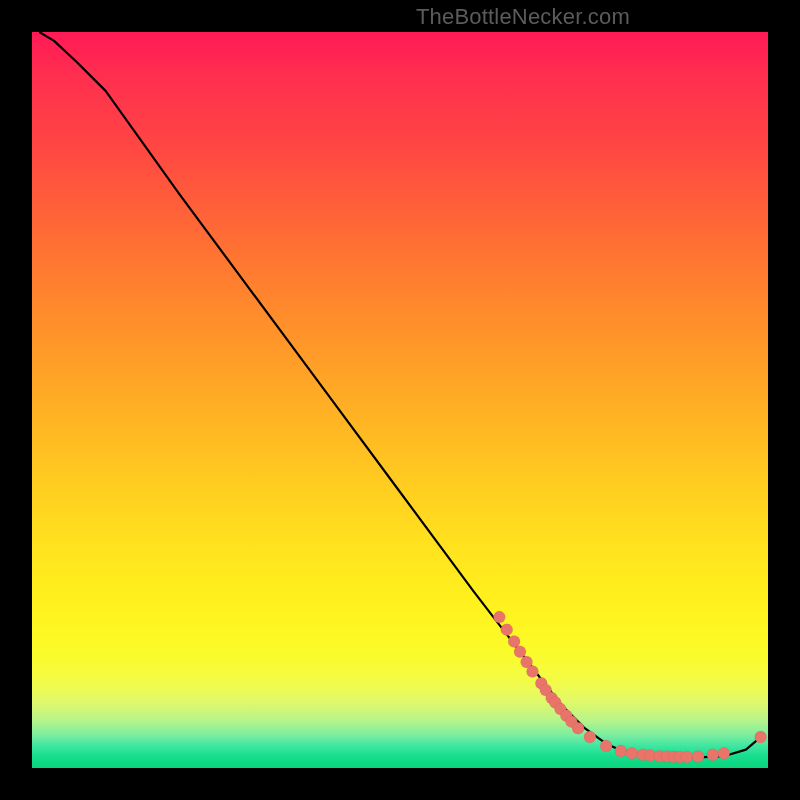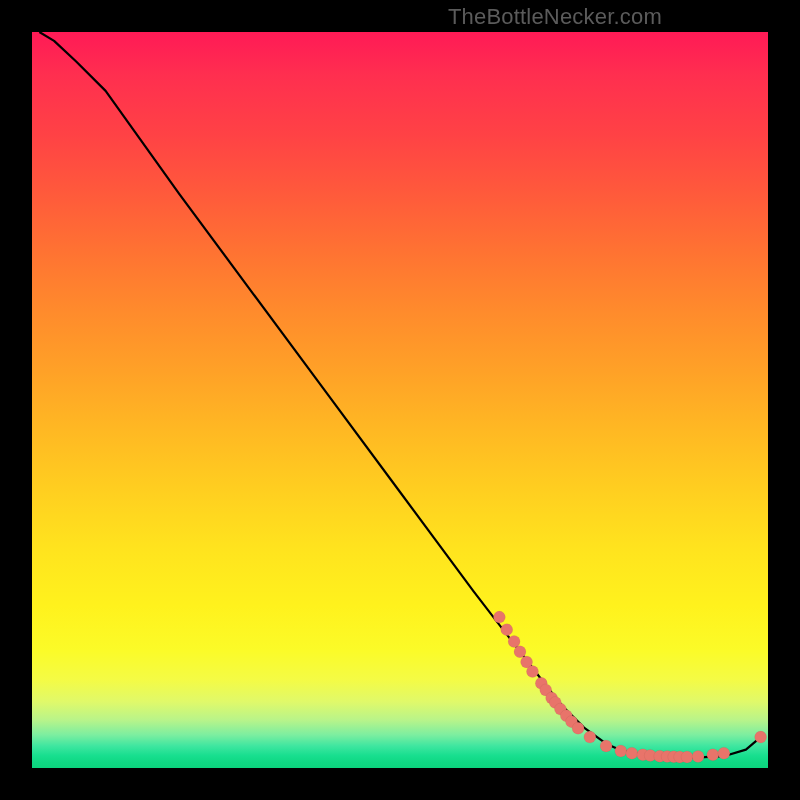--- a/index.html
+++ b/index.html
@@ -16,7 +16,6 @@
     width: 640px;
     height: 800px;
     background: #000;
-    padding-left: 32px;
   }
   .watermark {
     position: absolute;

